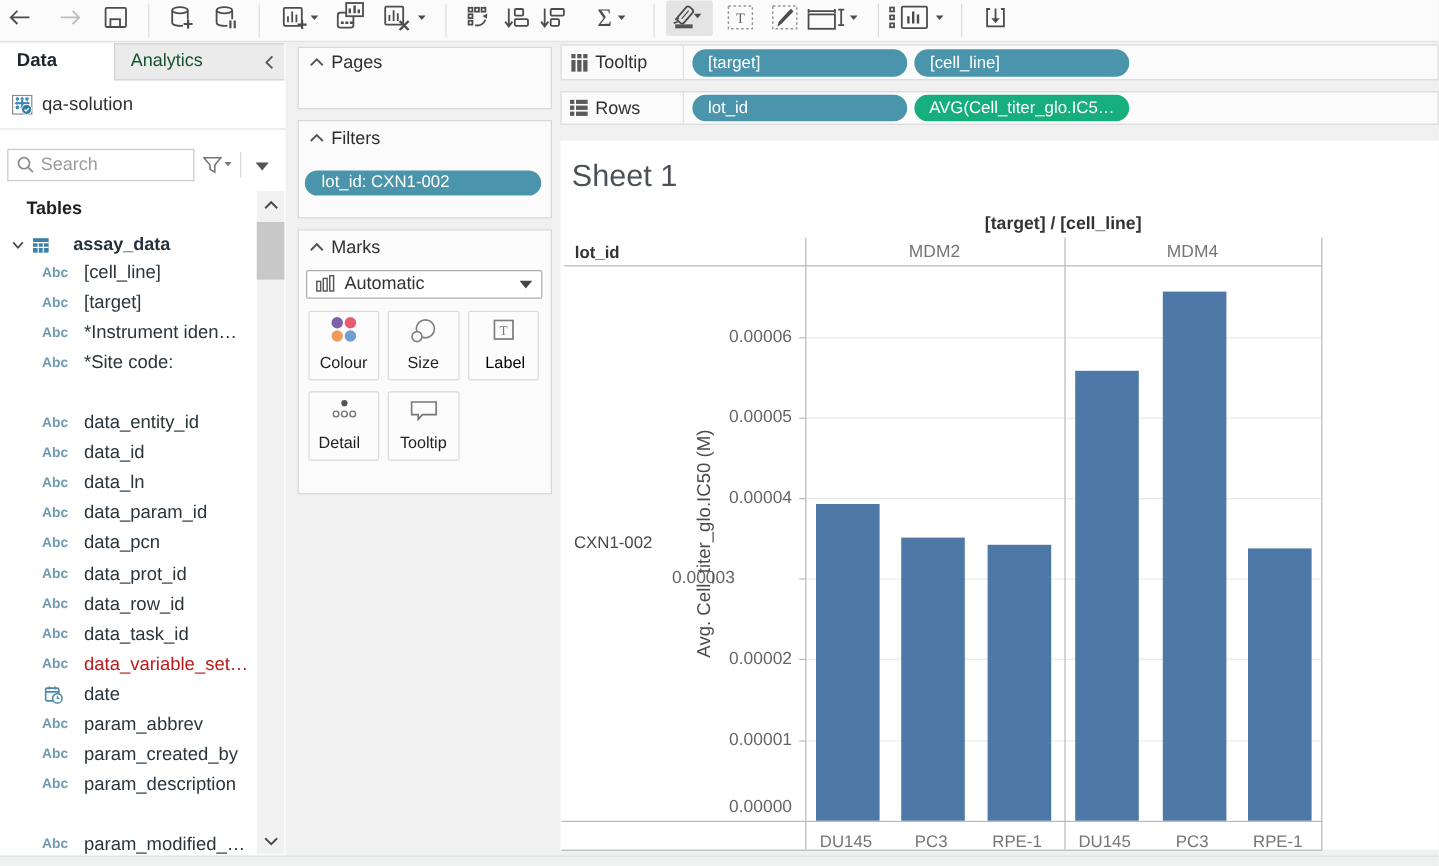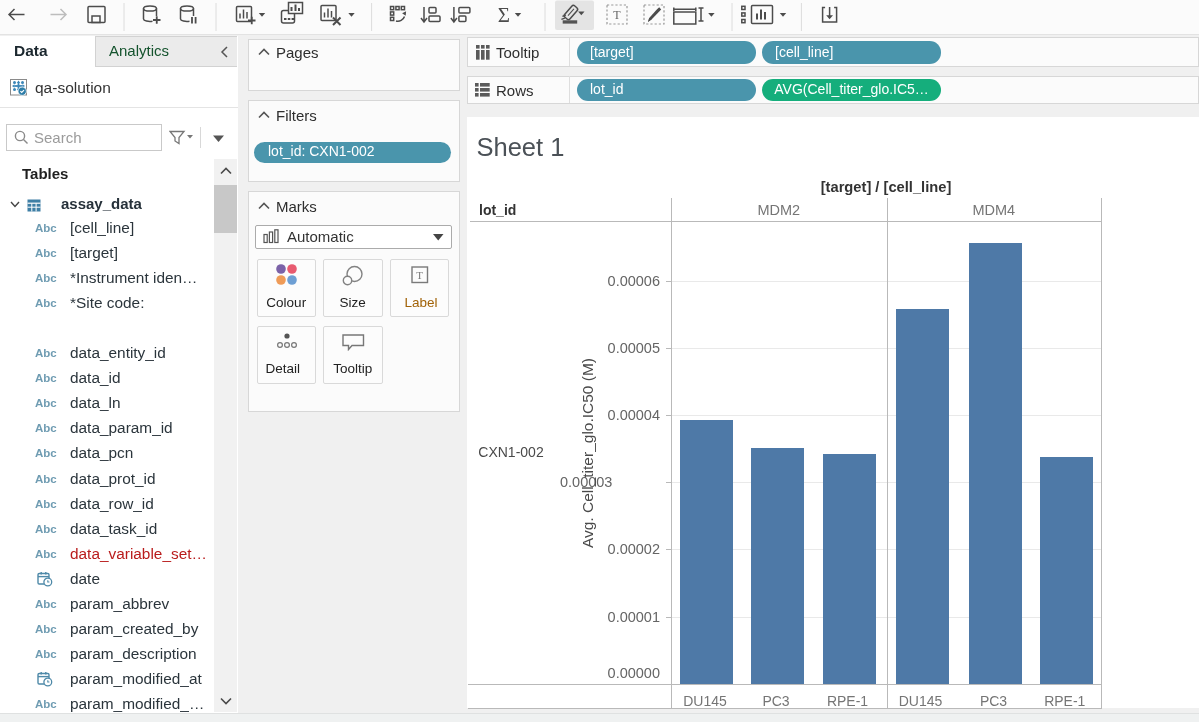--- a/index.html
+++ b/index.html
@@ -326,7 +326,7 @@
         <rect x="1" y="1" width="15.5" height="15.5" fill="none" stroke="#7a7a7a" stroke-width="1.4"></rect>
         <text x="8.7" y="13" font-size="11" fill="#7a7a7a" text-anchor="middle" font-family="Liberation Serif,serif">T</text>
       </svg></span>
-<div style="position:absolute;left:389.5px;top:294.5px;width:63px;text-align:center;font-size:13.5px;color:#a16207">Label</div>
+<div style="position:absolute;left:389.5px;top:294.5px;width:63px;text-align:center;font-size:13.5px;color:#000000">Label</div>
 <span style="position:absolute;left:276.5px;top:333px"><svg width="20" height="16">
         <circle cx="10" cy="3" r="2.6" fill="#555"></circle>
         <circle cx="3" cy="12" r="2.4" fill="none" stroke="#777" stroke-width="1.2"></circle>

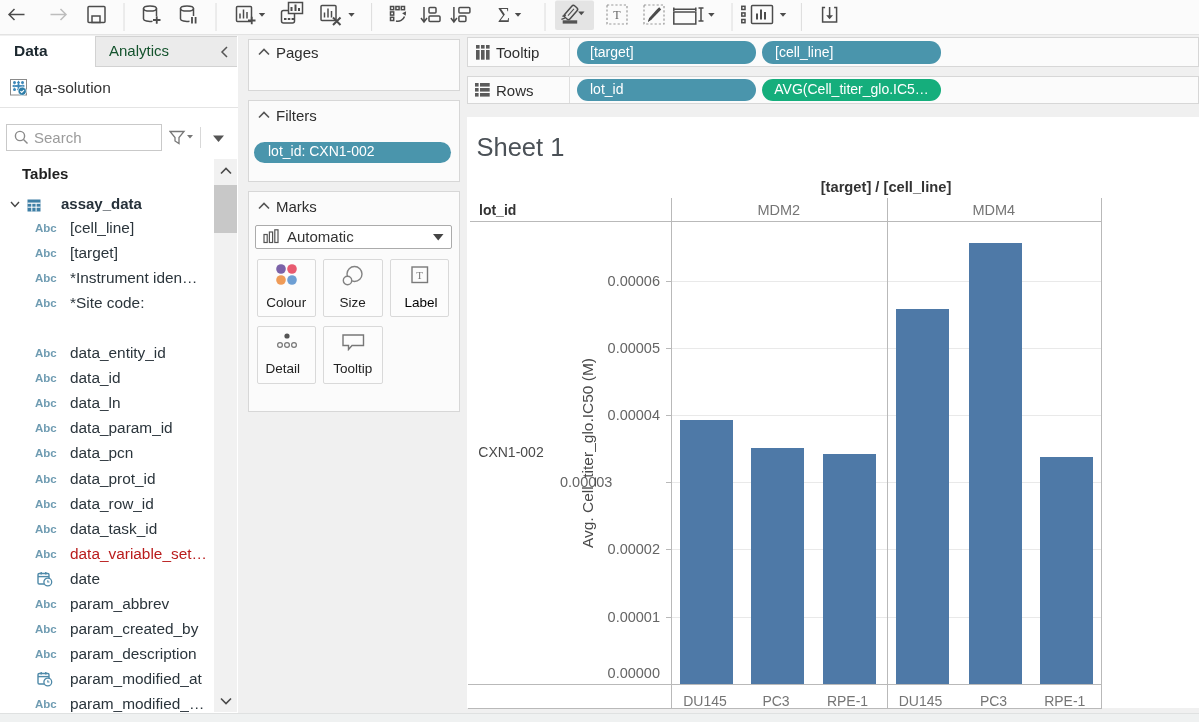--- a/index.html
+++ b/index.html
@@ -252,17 +252,6 @@
     <div style="position:absolute;left:0;top:642.0px;width:214px;height:25px">
       <span style="position:absolute;left:35px;top:6px;font-size:11.5px;font-weight:bold;color:#6f9cb2;letter-spacing:0px">Abc</span>
       <span style="position:absolute;left:70px;top:3px;font-size:15.4px;color:#2b353c">param_description</span>
-    </div>
-    <div style="position:absolute;left:0;top:667.1px;width:214px;height:25px">
-      <span style="position:absolute;left:37px;top:4px"><svg width="16" height="16" viewBox="0 0 16 16">
-          <rect x="1" y="2.5" width="11" height="10.5" rx="1.2" fill="none" stroke="#4e89a8" stroke-width="1.4"></rect>
-          <line x1="1" y1="5.6" x2="12" y2="5.6" stroke="#4e89a8" stroke-width="1.4"></line>
-          <line x1="4.2" y1="1" x2="4.2" y2="3.6" stroke="#4e89a8" stroke-width="1.4"></line>
-          <line x1="8.8" y1="1" x2="8.8" y2="3.6" stroke="#4e89a8" stroke-width="1.4"></line>
-          <circle cx="10.8" cy="11" r="3.9" fill="#fff" stroke="#4e89a8" stroke-width="1.3"></circle>
-          <path d="M10.8,9.3 V11 H12.4" fill="none" stroke="#4e89a8" stroke-width="1.1"></path>
-        </svg></span>
-      <span style="position:absolute;left:70px;top:3px;font-size:15.4px;color:#2b353c">param_modified_at</span>
     </div>
     <div style="position:absolute;left:0;top:692.1px;width:214px;height:25px">
       <span style="position:absolute;left:35px;top:6px;font-size:11.5px;font-weight:bold;color:#6f9cb2;letter-spacing:0px">Abc</span>

